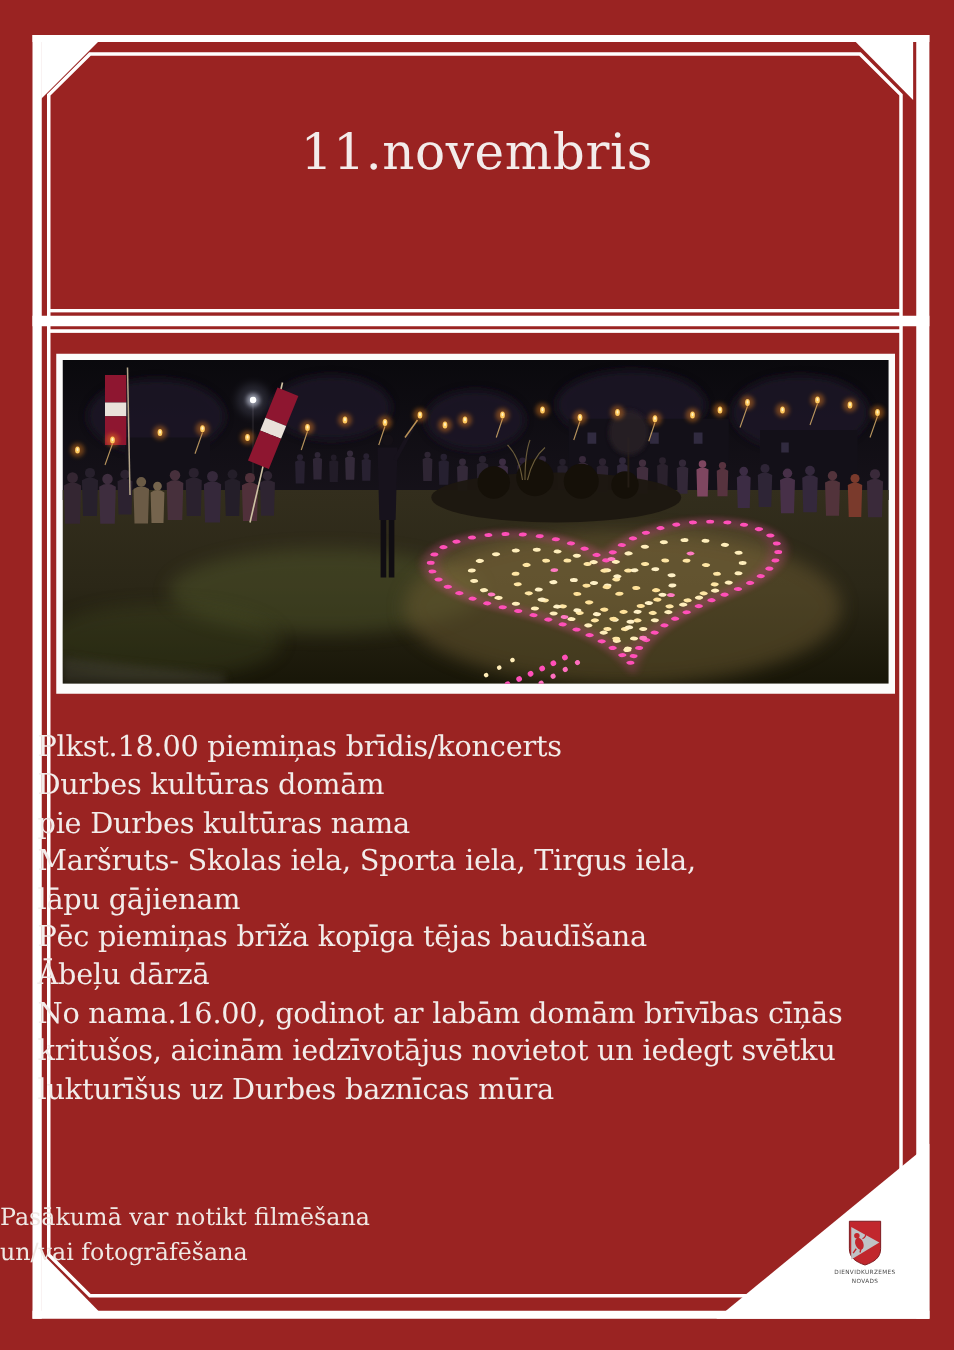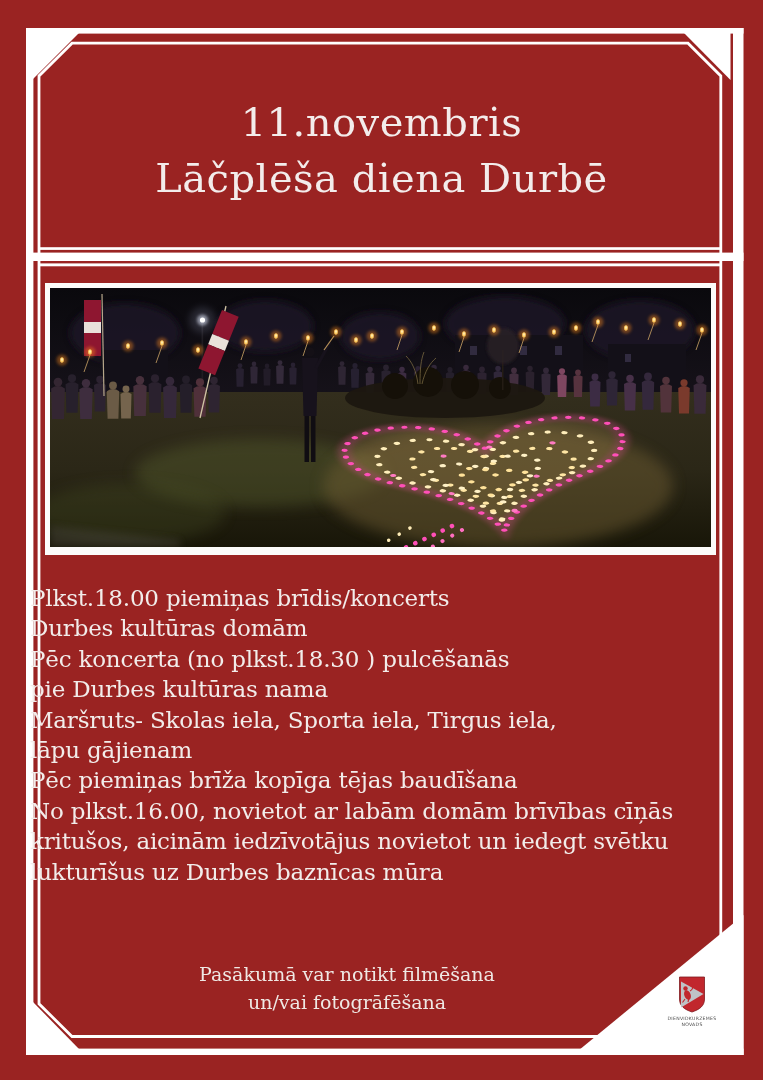--- a/index.html
+++ b/index.html
@@ -52,7 +52,6 @@
 
   <div class="title">
     <div>11.novembris</div>
-    <div>Lāčplēša diena Durbē</div>
   </div>
 
   <div class="photo-mat">

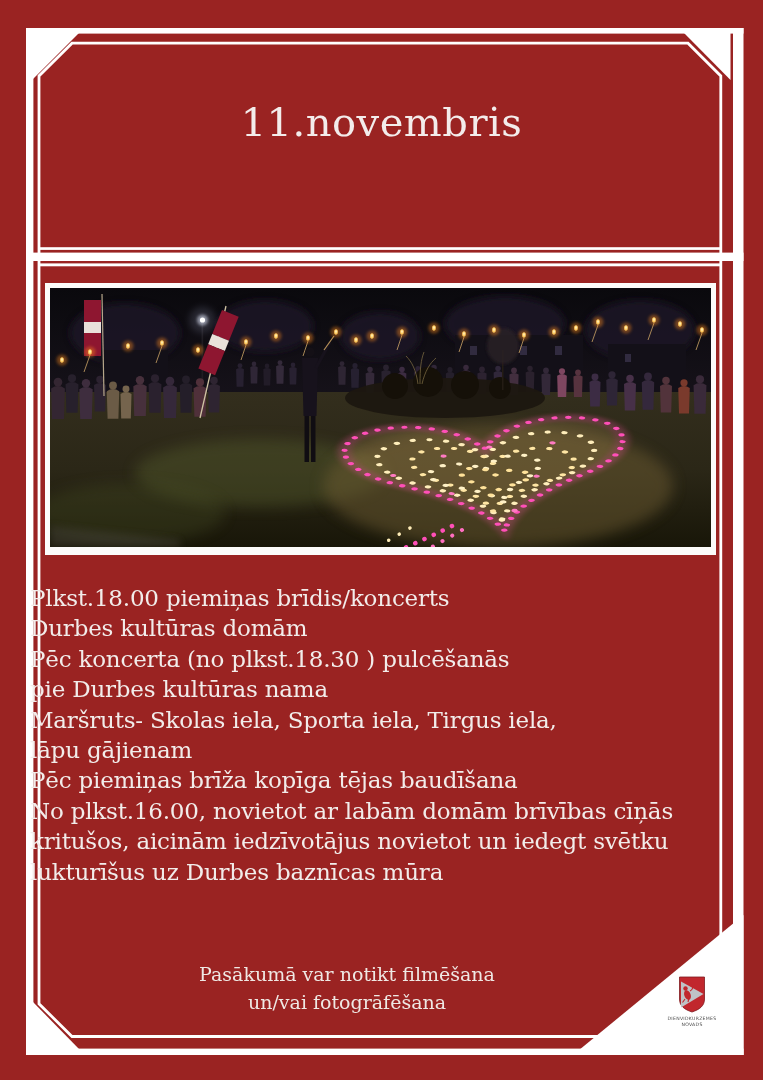--- a/index.html
+++ b/index.html
@@ -268,7 +268,6 @@
   <div class="body-text">
     <div>Plkst.18.00 piemiņas brīdis/koncerts</div>
     <div>Durbes kultūras domām</div>
-    <div>Pēc koncerta (no plkst.18.30 ) pulcēšanās</div>
     <div>pie Durbes kultūras nama</div>
     <div>Maršruts- Skolas iela, Sporta iela, Tirgus iela,</div>
     <div>lāpu gājienam</div>

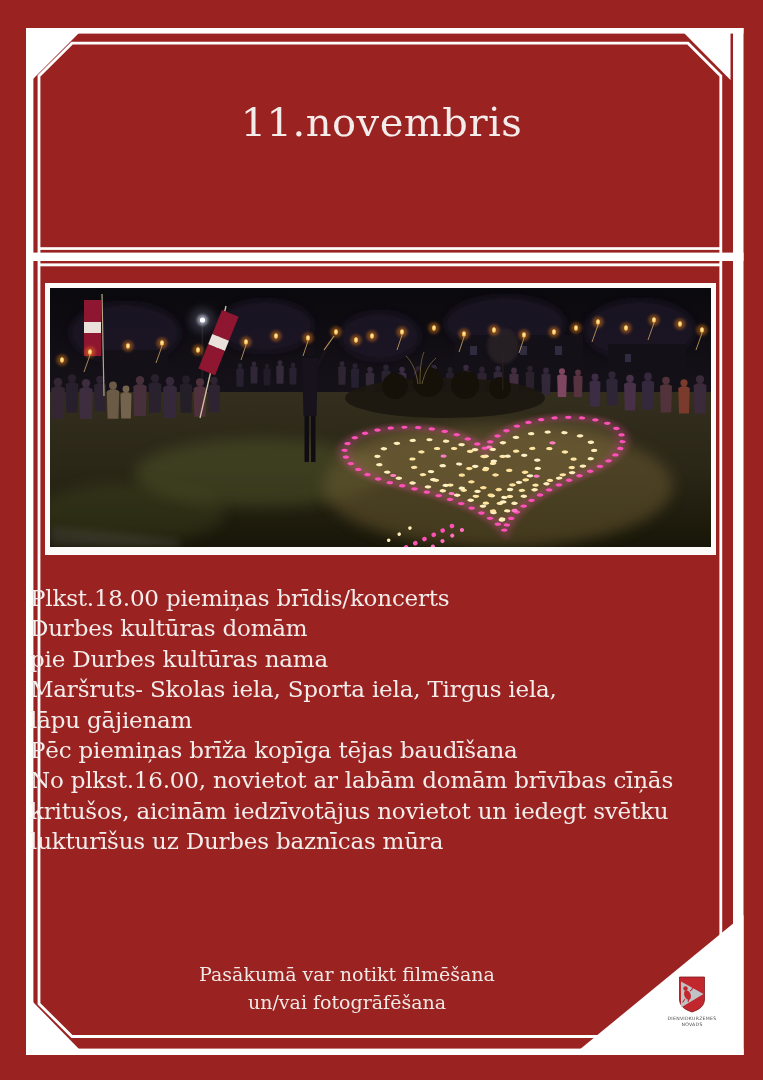--- a/index.html
+++ b/index.html
@@ -272,6 +272,7 @@
     <div>Maršruts- Skolas iela, Sporta iela, Tirgus iela,</div>
     <div>lāpu gājienam</div>
     <div>Pēc piemiņas brīža kopīga tējas baudīšana</div>
+    <div>Ābeļu dārzā</div>
     <div>No plkst.16.00, novietot ar labām domām brīvības cīņās</div>
     <div>kritušos, aicinām iedzīvotājus novietot un iedegt svētku</div>
     <div>lukturīšus uz Durbes baznīcas mūra</div>

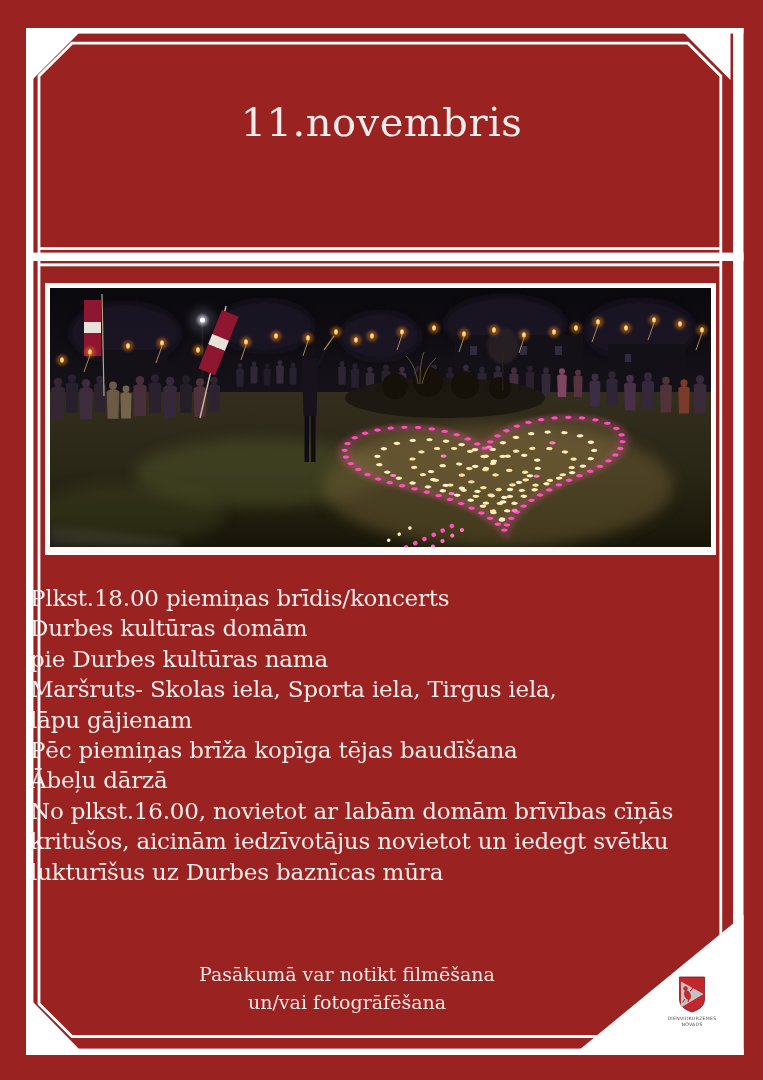--- a/index.html
+++ b/index.html
@@ -273,7 +273,7 @@
     <div>lāpu gājienam</div>
     <div>Pēc piemiņas brīža kopīga tējas baudīšana</div>
     <div>Ābeļu dārzā</div>
-    <div>No plkst.16.00, novietot ar labām domām brīvības cīņās</div>
+    <div>No nama.16.00, godinot ar labām domām brīvības cīņās</div>
     <div>kritušos, aicinām iedzīvotājus novietot un iedegt svētku</div>
     <div>lukturīšus uz Durbes baznīcas mūra</div>
   </div>

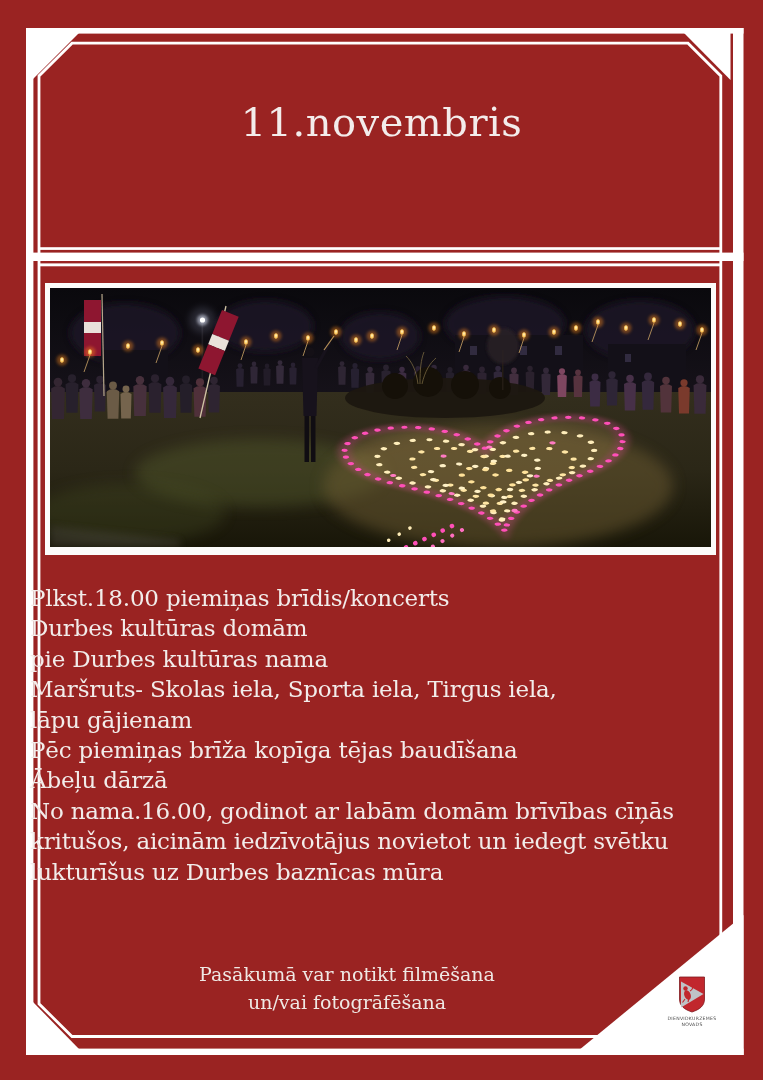--- a/index.html
+++ b/index.html
@@ -23,7 +23,7 @@
     font-size:23px;line-height:30.4px;color:#f2ecea;letter-spacing:-0.2px;
   }
   .note{
-    position:absolute;top:961px;left:0;width:694px;text-align:center;
+    position:absolute;top:961px;left:0;width:694px;
     font-size:19px;line-height:27.5px;color:#efe8e4;
   }
   .logo-svg{position:absolute;left:655px;top:975px;}

